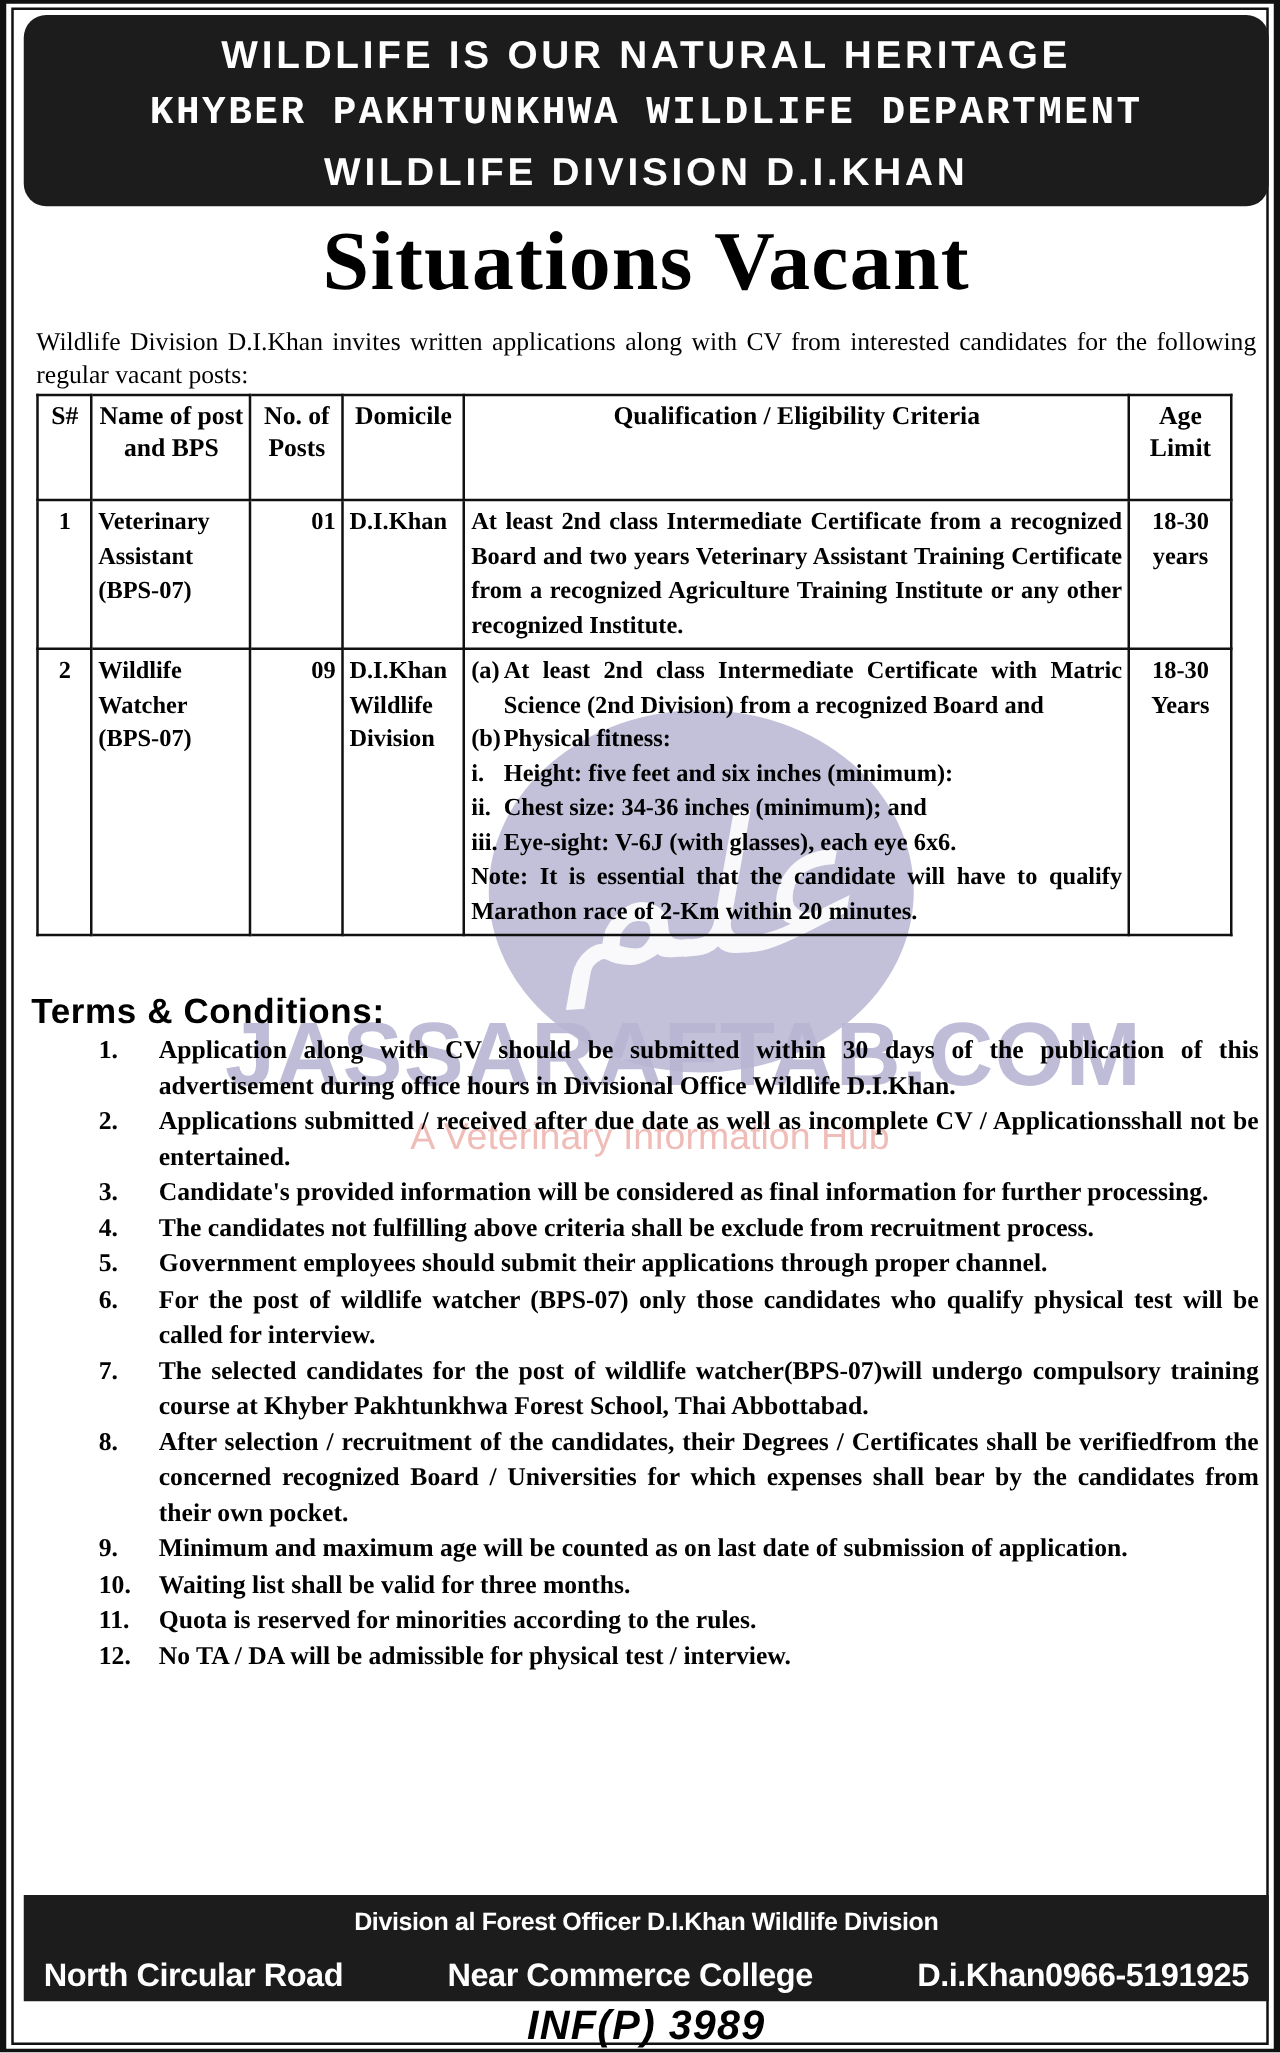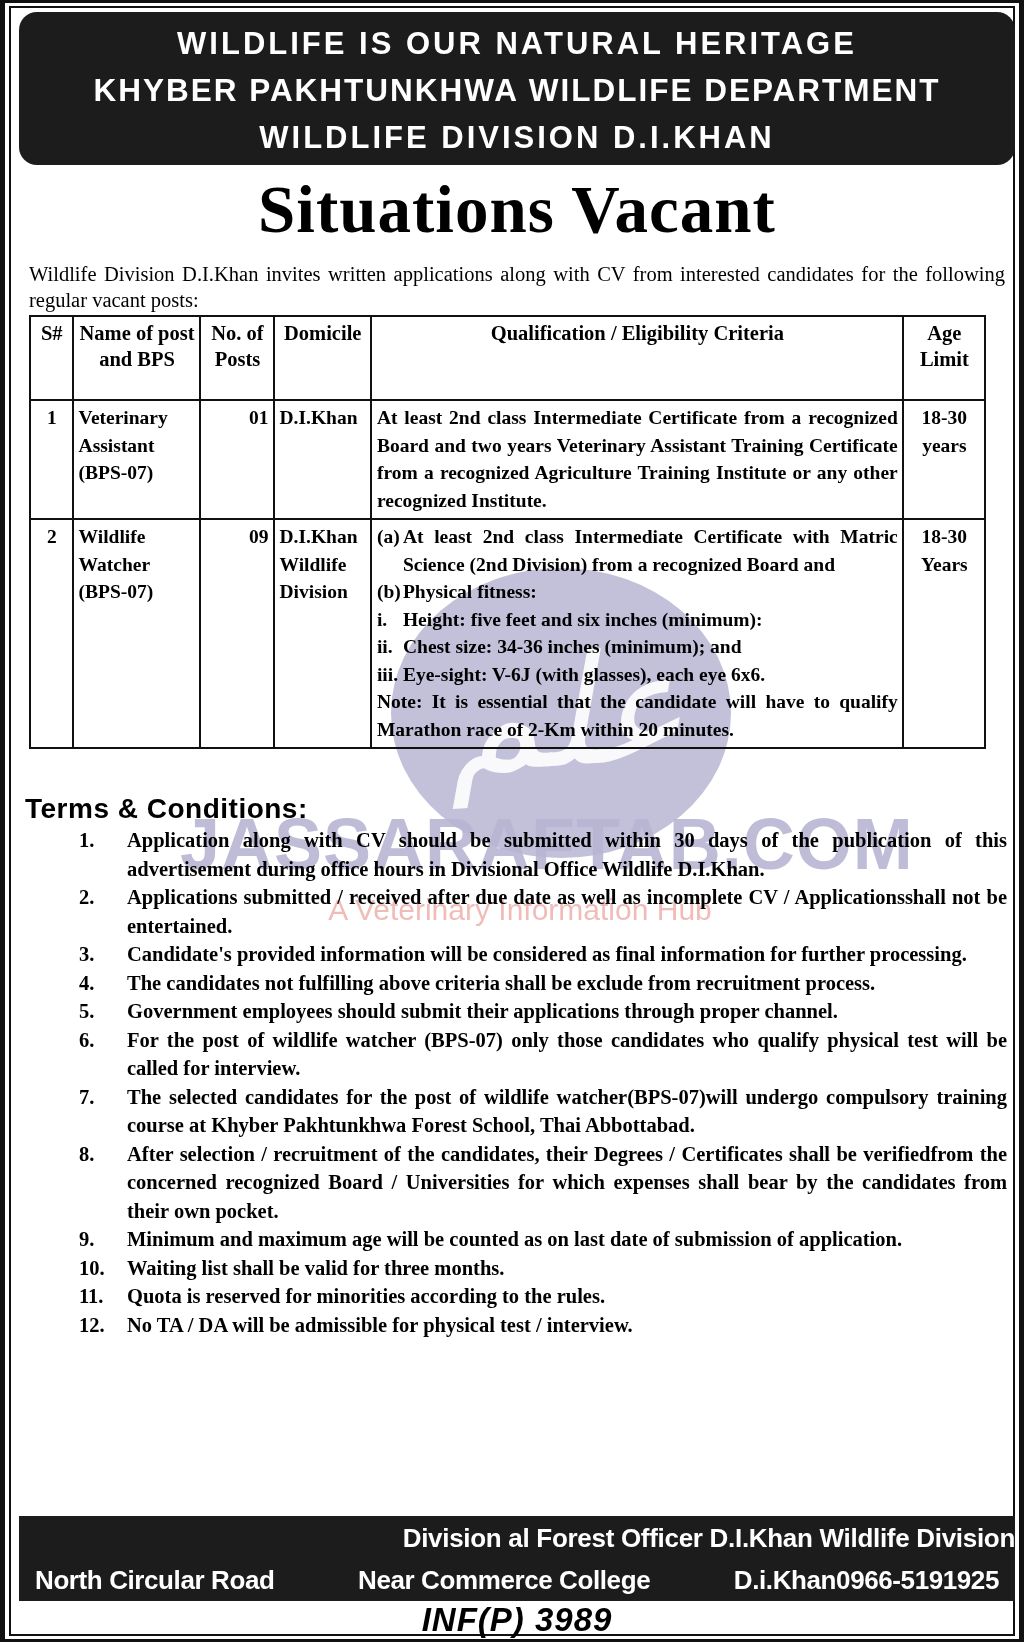--- a/index.html
+++ b/index.html
@@ -112,7 +112,7 @@
     white-space: nowrap;
   }
   #header-band .hline.l1 { letter-spacing: 3px; }
-  #header-band .hline.l2 { letter-spacing: 2px; font-size: 31.5px; }
+  #header-band .hline.l2 { letter-spacing: 2px; font-size: 31.5px; font-family: Liberation Mono, monospace; }
   #header-band .hline.l3 { letter-spacing: 3px; }
 
   

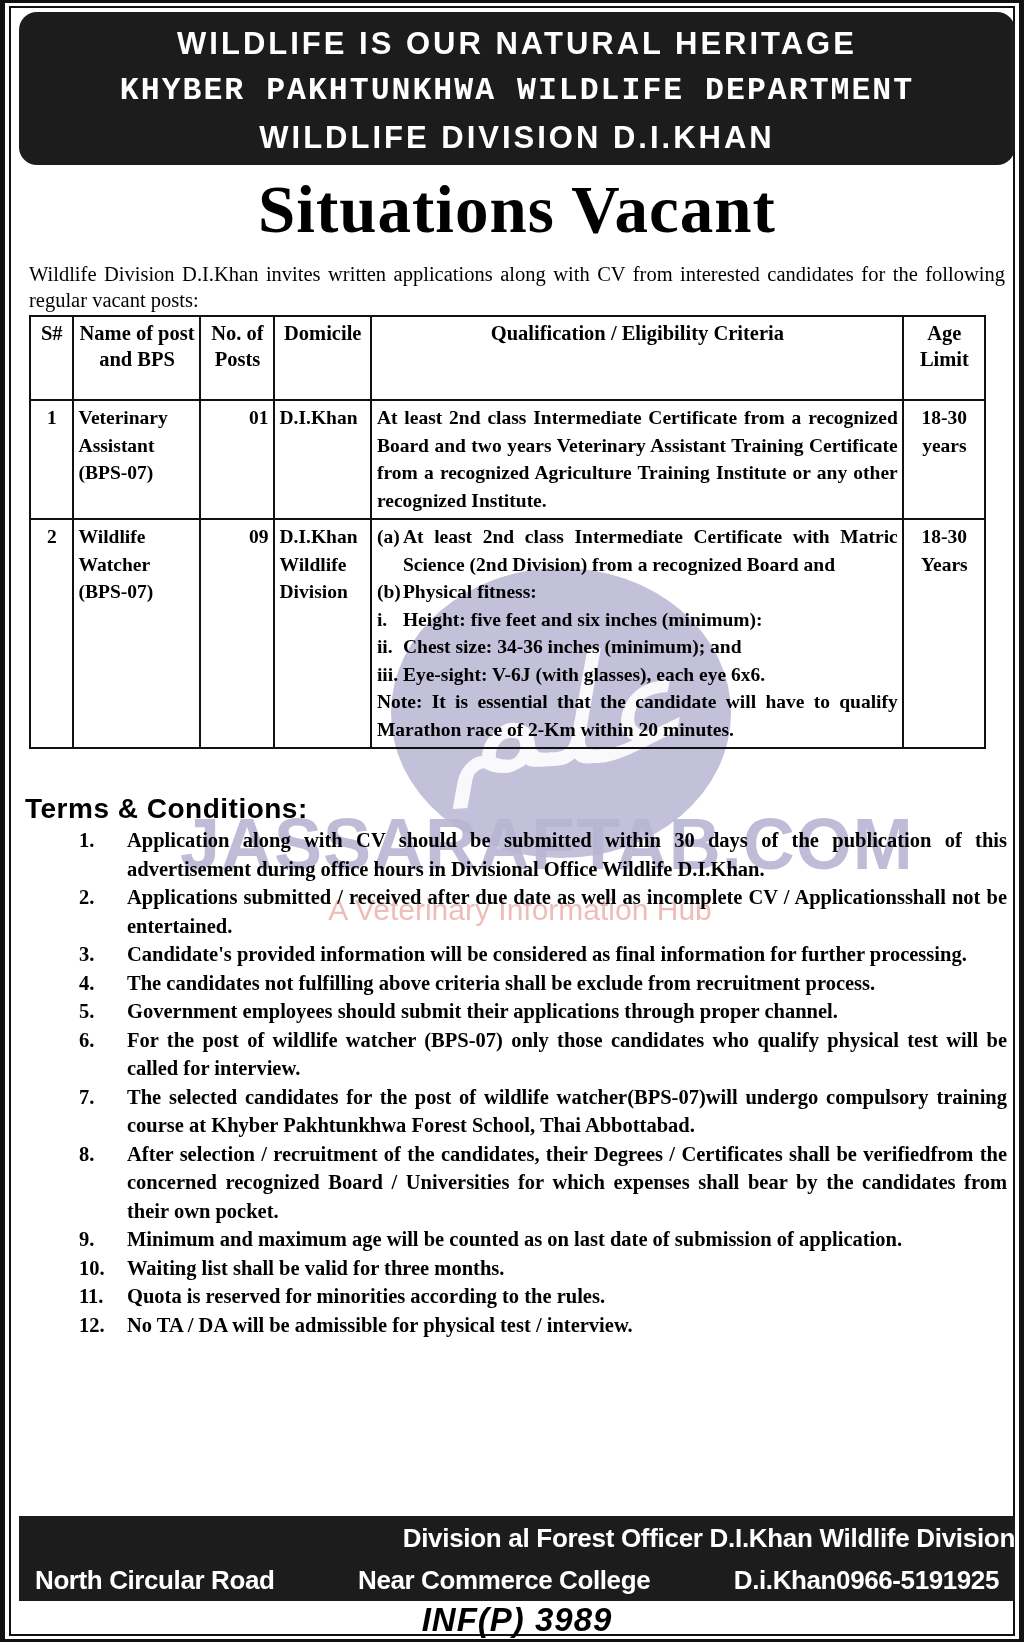--- a/index.html
+++ b/index.html
@@ -216,8 +216,8 @@
     font-weight: bold;
   }
   #footer-line1 {
-    text-align: right;
-    font-size: 26px;
+    text-align: center;
+    font-size: 20px;
     line-height: 44px;
     letter-spacing: -0.3px;
   }

